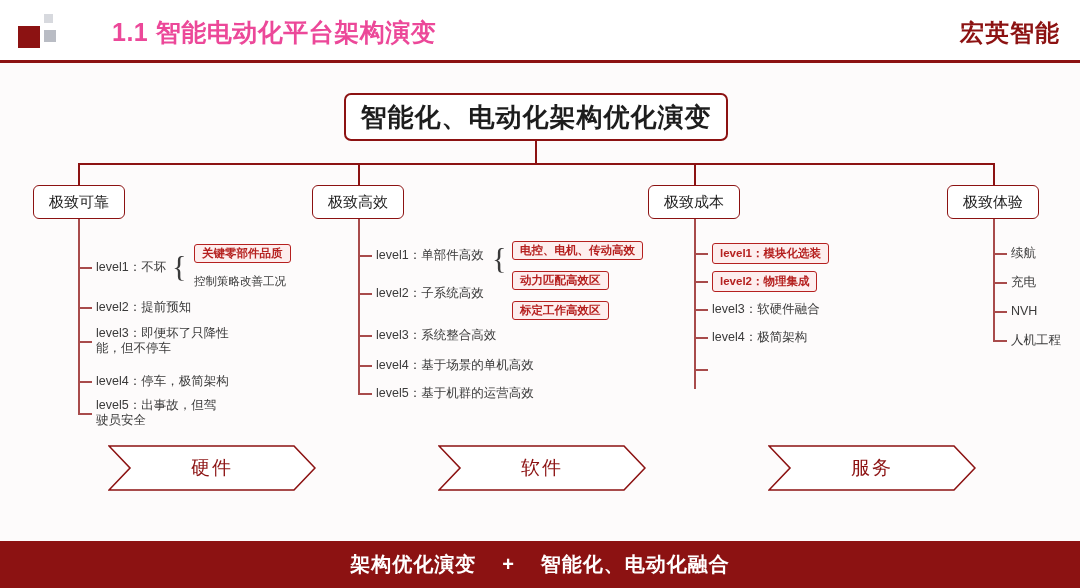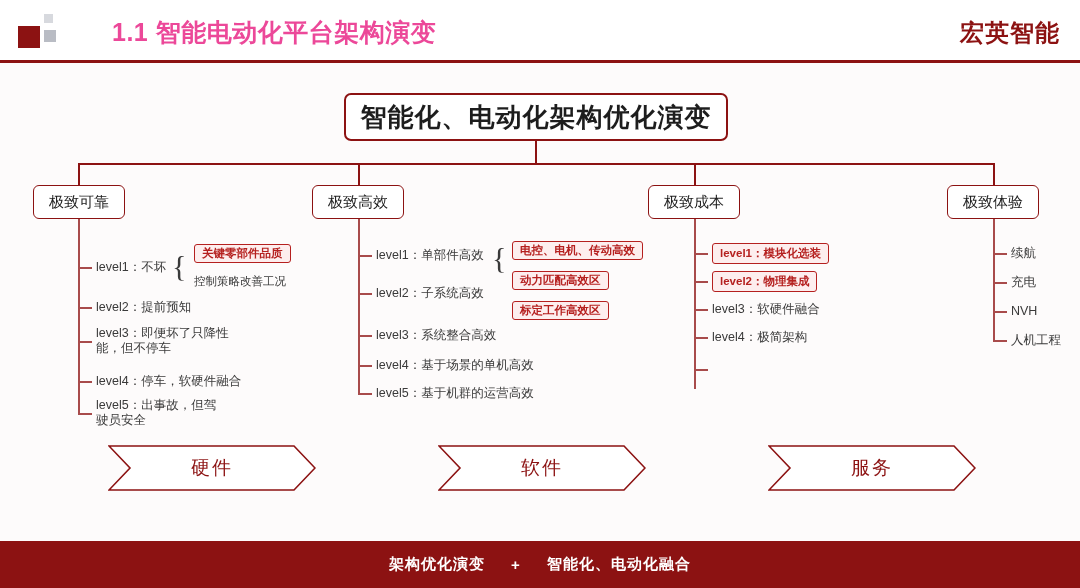--- a/index.html
+++ b/index.html
@@ -149,7 +149,7 @@
   <div class="leaf" style="left:96px; top:197px;">level1：不坏</div>
   <div class="leaf" style="left:96px; top:237px;">level2：提前预知</div>
   <div class="leaf wrap" style="left:96px; top:263px; width:135px;">level3：即便坏了只降性能，但不停车</div>
-  <div class="leaf" style="left:96px; top:311px;">level4：停车，软硬件融合</div>
+  <div class="leaf" style="left:96px; top:311px;">level4：停车，极简架构</div>
   <div class="leaf wrap" style="left:96px; top:335px; width:125px;">level5：出事故，但驾驶员安全</div>
 
   <div class="brace" style="left:172px; top:188px;">{</div>

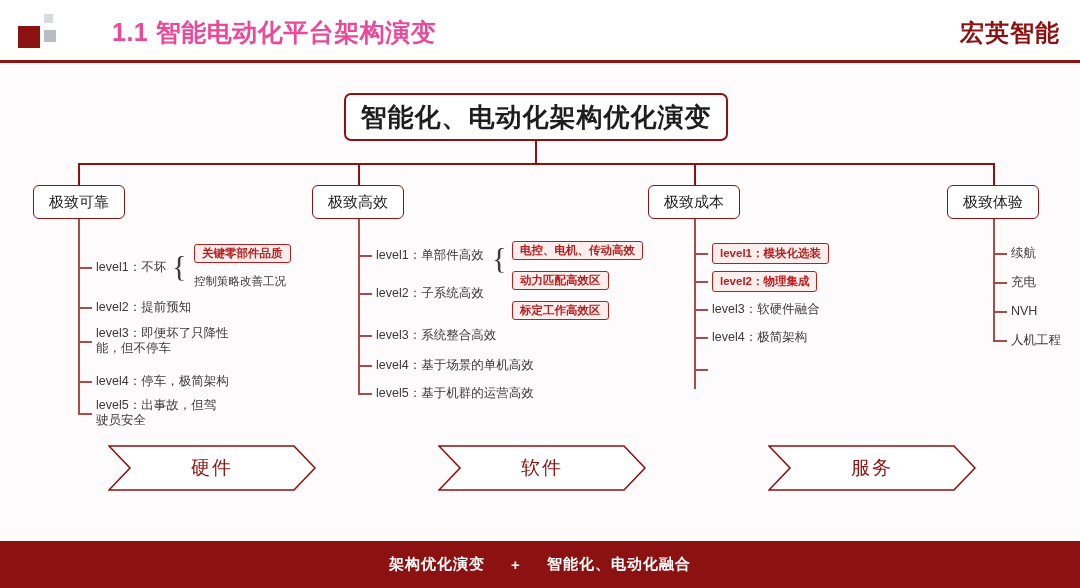--- a/index.html
+++ b/index.html
@@ -107,7 +107,7 @@
     position:absolute; left:0; top:541px; width:1080px; height:47px;
     background:#8c1212;
     display:flex; align-items:center; justify-content:center;
-    color:#ffffff; font-size:15px; font-weight:bold; letter-spacing:1px;
+    color:#ffffff; font-size:20px; font-weight:bold; letter-spacing:1px;
   }
   .footer .plus { margin:0 26px; font-weight:bold; }
 </style>

